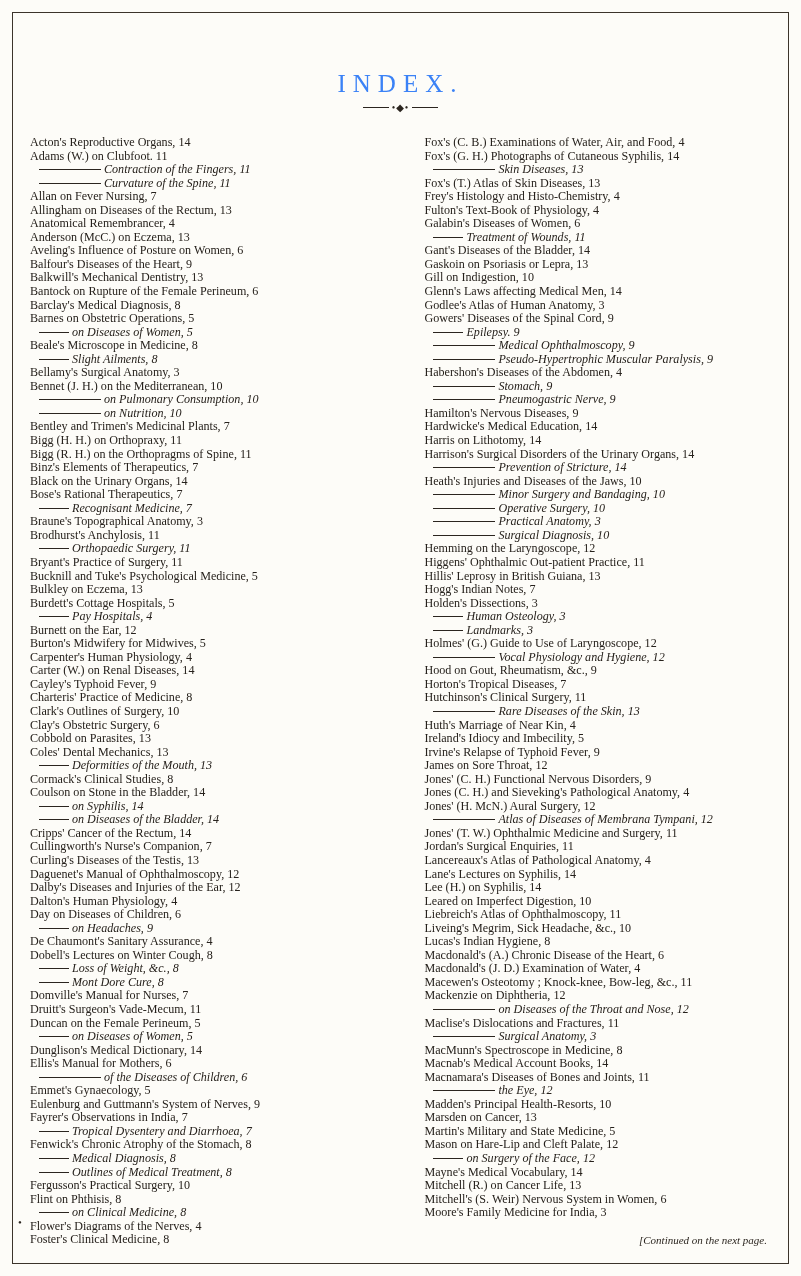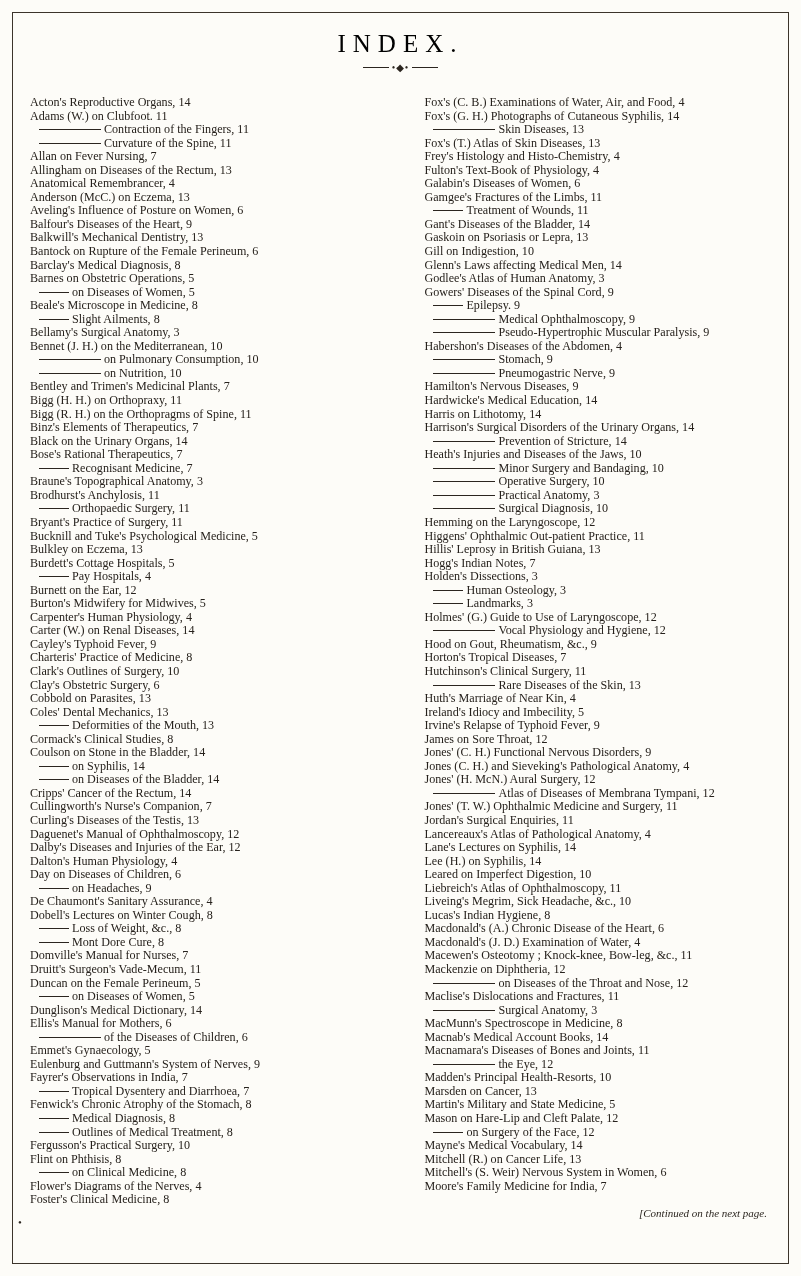--- a/index.html
+++ b/index.html
@@ -41,9 +41,10 @@
     text-align: center;
     font-size: 25px;
     letter-spacing: 7px;
+    margin-top: 40px;
     margin-bottom: 4px;
     font-family: "Liberation Serif", serif;
-    color: #000000;
+    color: #3b82f6;
   }
   .rule-orn {
     text-align: center;

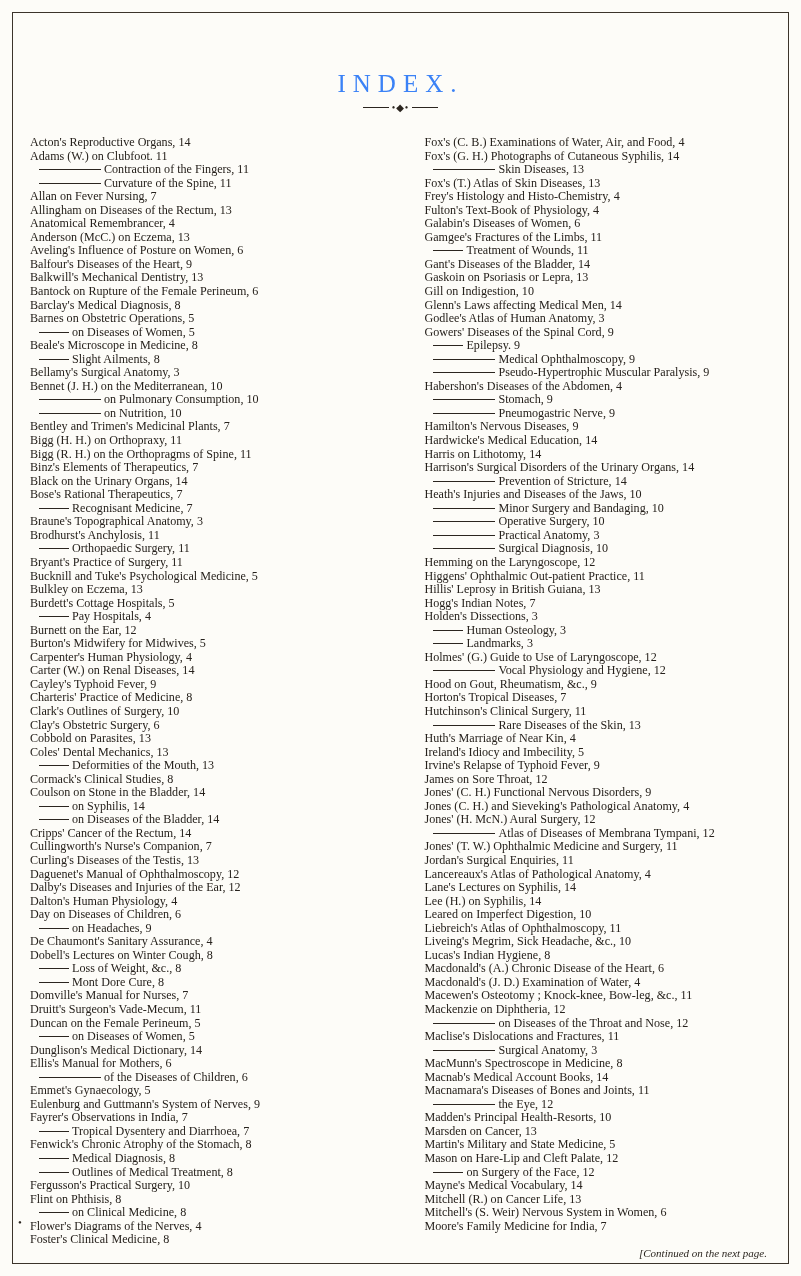--- a/index.html
+++ b/index.html
@@ -98,6 +98,7 @@
   ul.entries li.sub {
     padding-left: 22px;
     text-indent: -13px;
+    font-style: italic;
   }
   .dashlead {
     display: inline-block;

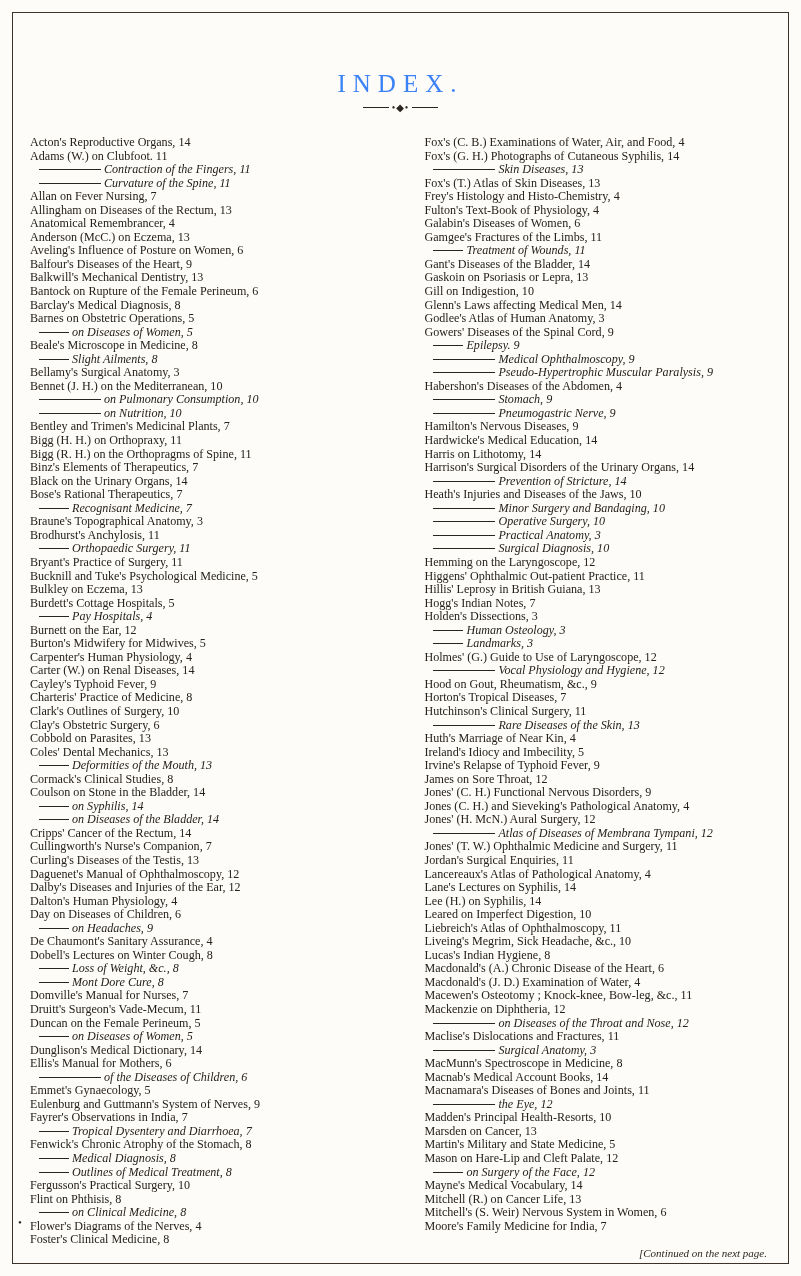--- a/index.html
+++ b/index.html
@@ -236,7 +236,6 @@
             <li><span>Frey's Histology and Histo-Chemistry, 4</span></li>
             <li><span>Fulton's Text-Book of Physiology, 4</span></li>
             <li><span>Galabin's Diseases of Women, 6</span></li>
-            <li><span>Gamgee's Fractures of the Limbs, 11</span></li>
             <li class="sub"><span class="dashlead short"></span><span>Treatment of Wounds, 11</span></li>
             <li><span>Gant's Diseases of the Bladder, 14</span></li>
             <li><span>Gaskoin on Psoriasis or Lepra, 13</span></li>

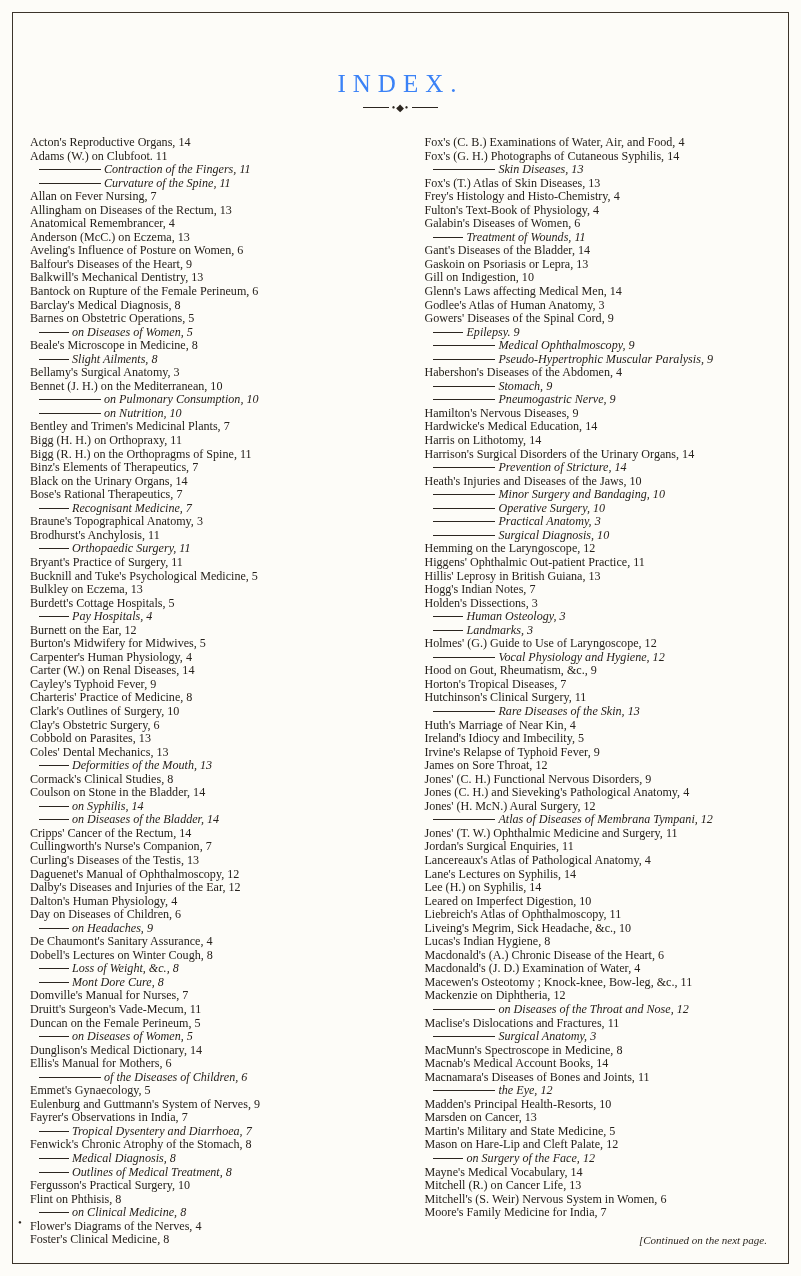--- a/index.html
+++ b/index.html
@@ -308,7 +308,7 @@
             <li><span>Mayne's Medical Vocabulary, 14</span></li>
             <li><span>Mitchell (R.) on Cancer Life, 13</span></li>
             <li><span>Mitchell's (S. Weir) Nervous System in Women, 6</span></li>
-            <li><span>Moore's Family Medicine for India, 7</span></li>
+            <li><span>Moore's Family Medicine for India, 3</span></li>
           </ul>
         <div class="footnote">[Continued on the next page.</div>
       </div>

